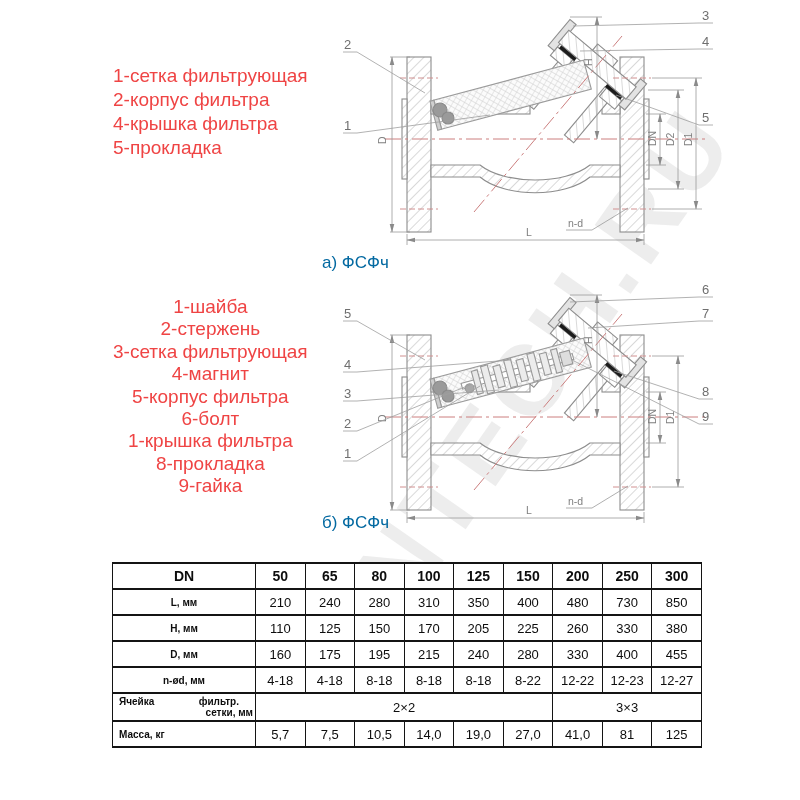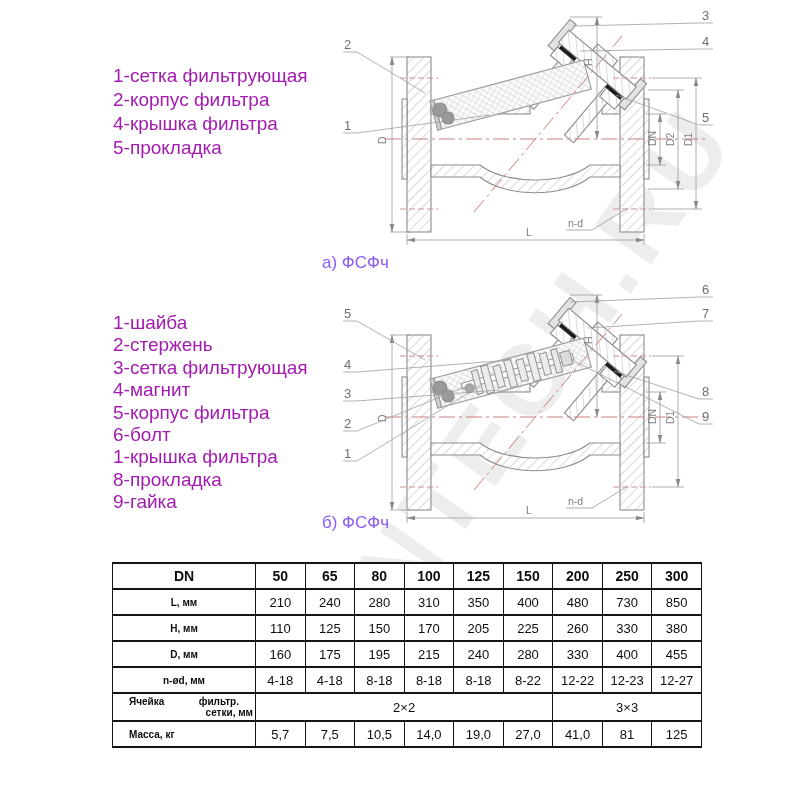--- a/index.html
+++ b/index.html
@@ -10,7 +10,7 @@
     font-size:100px;font-weight:bold;letter-spacing:8px;color:rgba(140,140,140,0.16);
     white-space:nowrap;pointer-events:none;}
   
-  .parts{position:absolute;left:113px;font-size:19px;color:#a21caf;}
+  .parts{position:absolute;left:113px;font-size:19px;color:#ef4444;}
   #parts-a{top:64px;line-height:24px;}
   #parts-b{top:312px;line-height:22.4px;}
   .caption{position:absolute;left:322px;font-size:17px;color:#8b5cf6;}

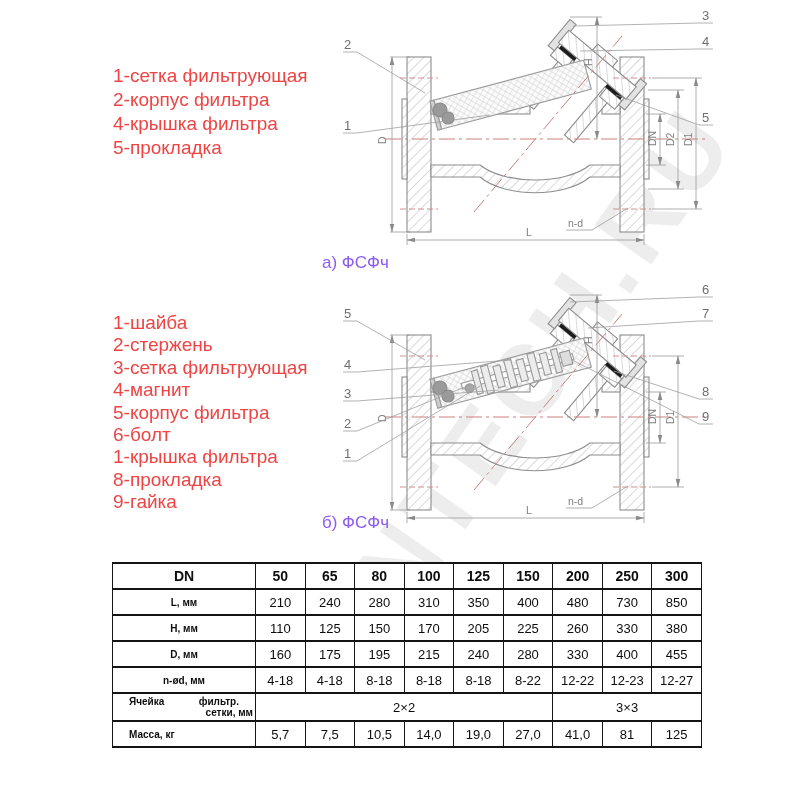--- a/index.html
+++ b/index.html
@@ -13,7 +13,7 @@
   .parts{position:absolute;left:113px;font-size:19px;color:#ef4444;}
   #parts-a{top:64px;line-height:24px;}
   #parts-b{top:312px;line-height:22.4px;}
-  .caption{position:absolute;left:322px;font-size:17px;color:#8b5cf6;}
+  .caption{position:absolute;left:322px;font-size:17px;color:#0369a1;}
   #caption-a{top:253px;}
   #caption-b{top:513px;}
   

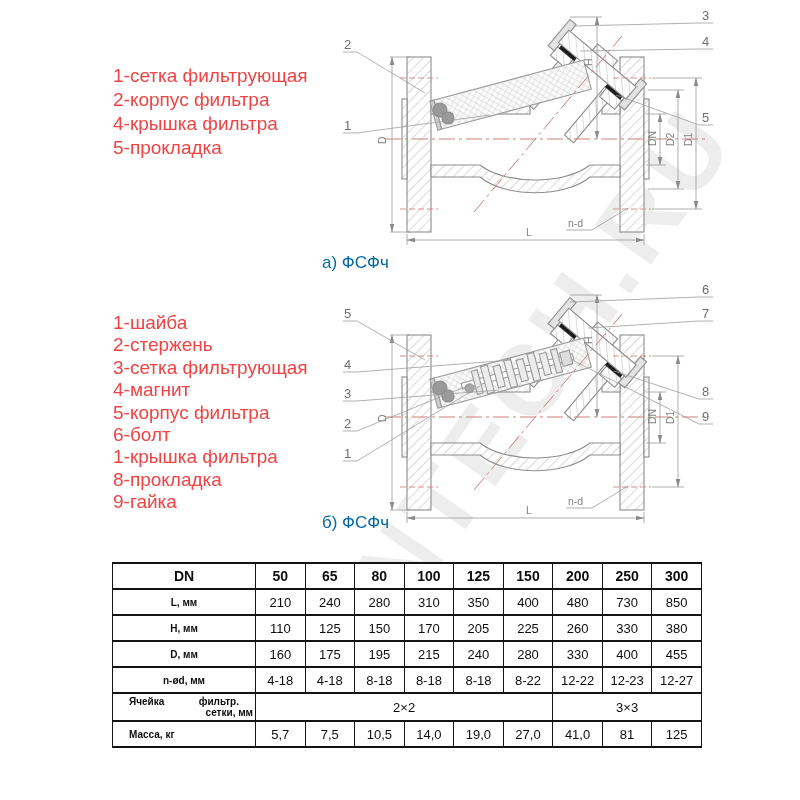--- a/index.html
+++ b/index.html
@@ -12,7 +12,7 @@
   
   .parts{position:absolute;left:113px;font-size:19px;color:#ef4444;}
   #parts-a{top:64px;line-height:24px;}
-  #parts-b{top:312px;line-height:22.4px;}
+  #parts-b{top:296px;line-height:22.4px;text-align:center;}
   .caption{position:absolute;left:322px;font-size:17px;color:#0369a1;}
   #caption-a{top:253px;}
   #caption-b{top:513px;}

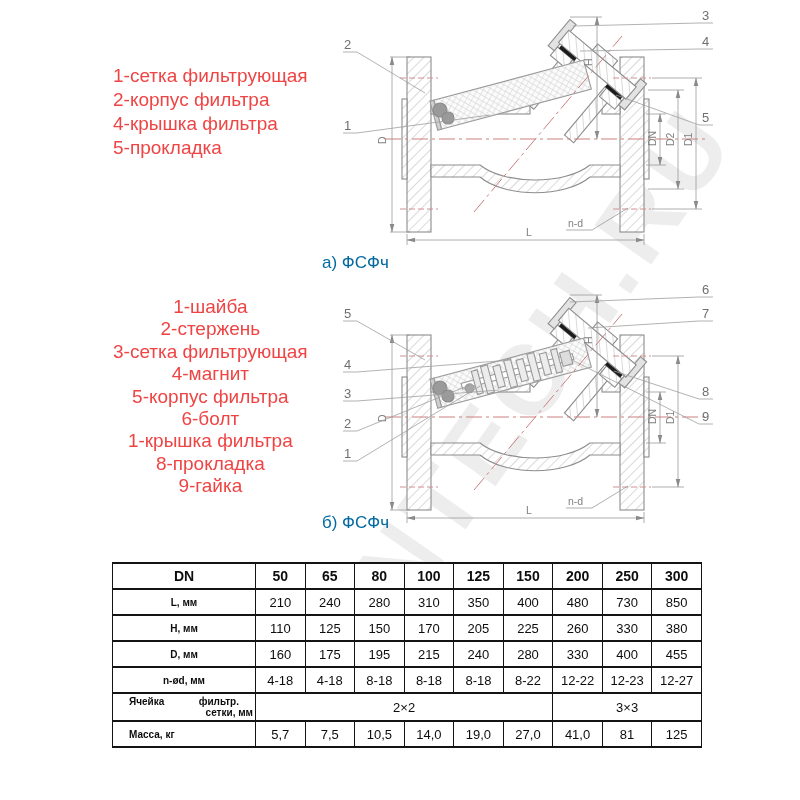--- a/index.html
+++ b/index.html
@@ -27,7 +27,7 @@
     font-size:13px;padding:2px 2px;height:20px;color:#0d0d0d;background:#fff;}
   #dim-table td.lab{font-weight:bold;font-size:10px;}
   #dim-table td.hdr{font-weight:bold;font-size:14px;}
-  #dim-table td.left{text-align:left;padding-left:16px;}
+  #dim-table td.left{text-align:left;padding-left:6px;}
   .mesh-l1{text-align:justify;text-align-last:justify;padding-right:14px;}
   .mesh-l2{text-align:right;}
   svg text{font-family:"Liberation Sans",sans-serif;}

